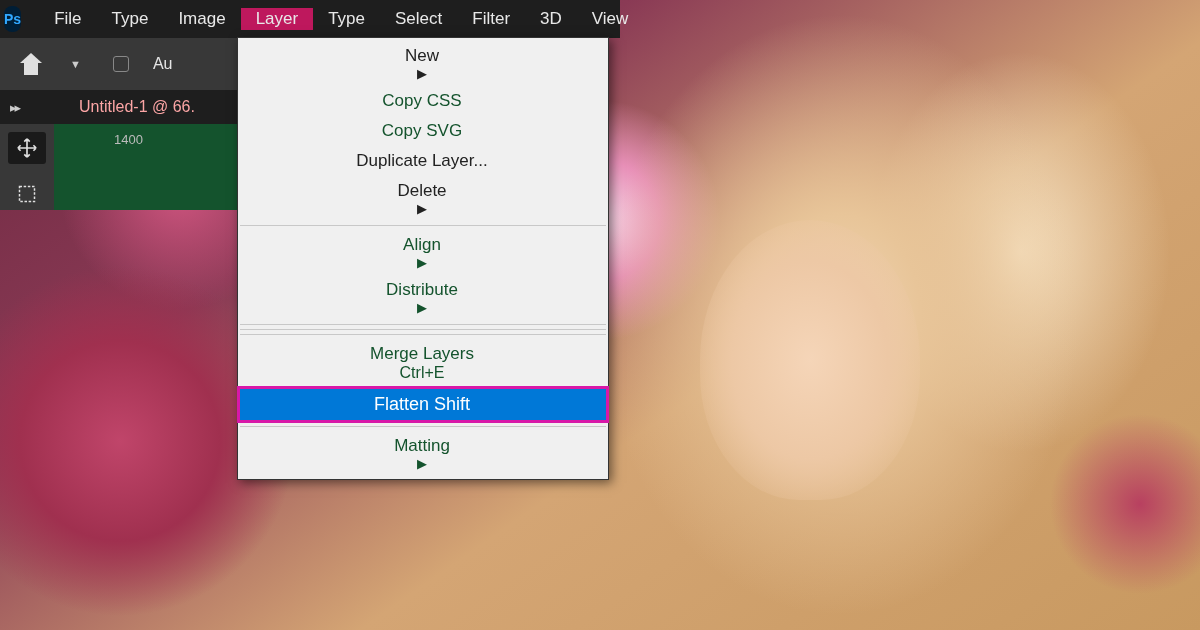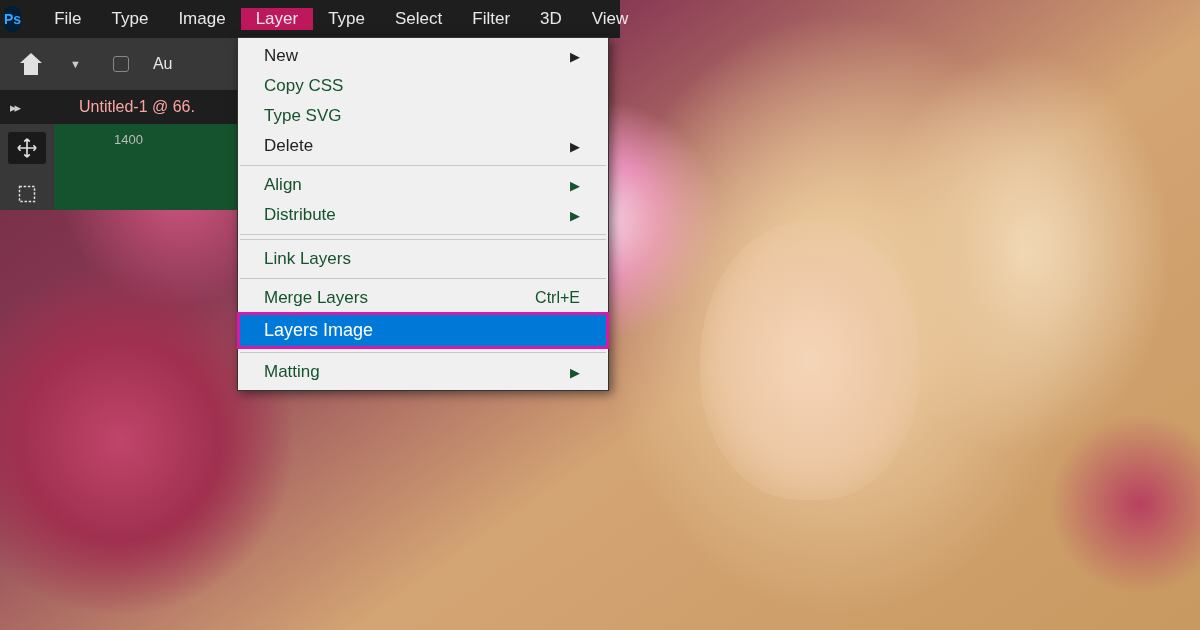--- a/index.html
+++ b/index.html
@@ -200,6 +200,7 @@
     color: #222;
     cursor: pointer;
     position: relative;
+    flex-direction: column;
   }
   .dd-item.disabled { color: #14532d; cursor: default; }
   .dd-item .arrow { 

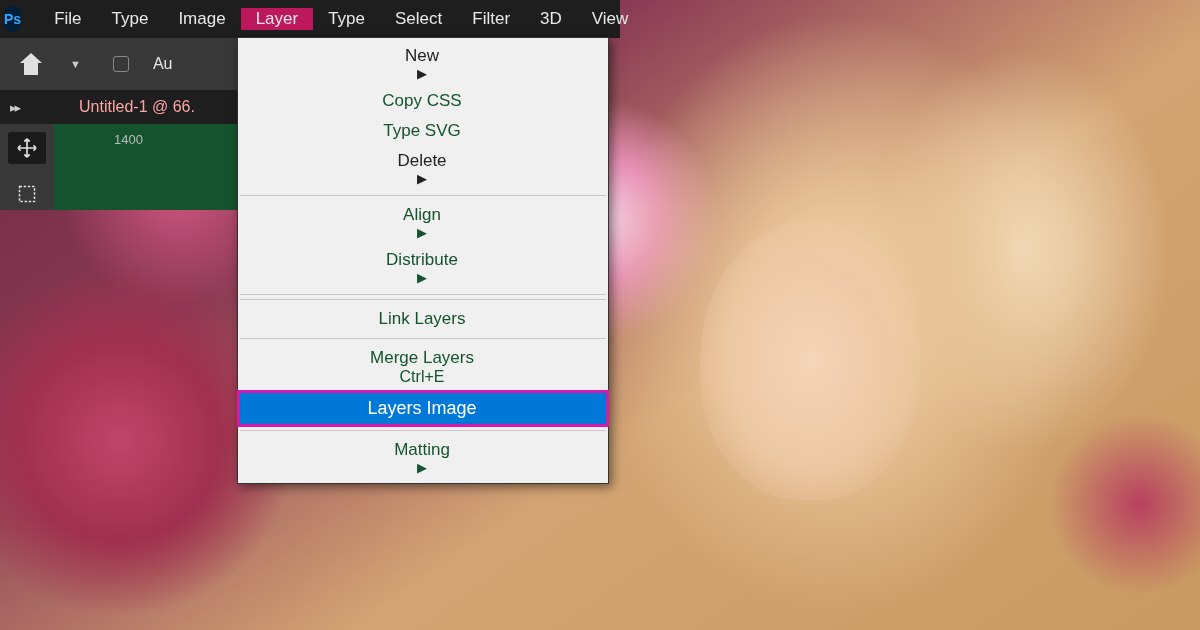--- a/index.html
+++ b/index.html
@@ -293,7 +293,7 @@
       <span>Copy CSS</span>
     </div>
     <div class="dd-item disabled">
-      <span>Type SVG</span>
+      <span>Copy SVG</span>
     </div>
     <div class="dd-item">
       <span>Delete</span>

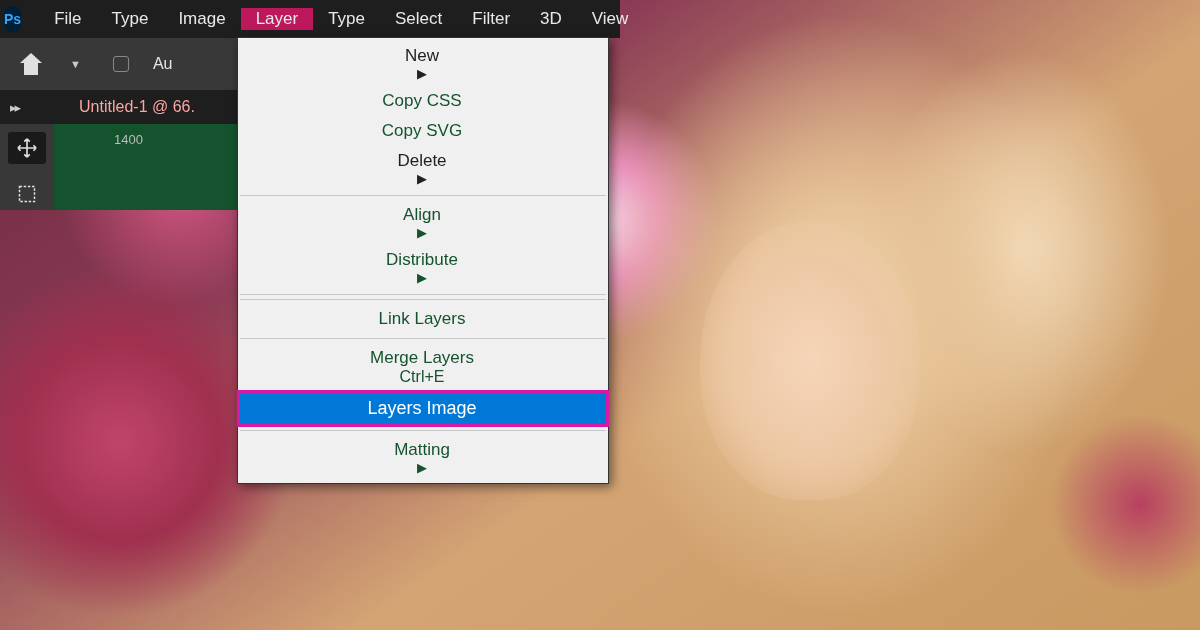--- a/index.html
+++ b/index.html
@@ -296,6 +296,9 @@
       <span>Copy SVG</span>
     </div>
     <div class="dd-item">
+      <span>Duplicate Layer...</span>
+    </div>
+    <div class="dd-item">
       <span>Delete</span>
       <span class="arrow">▶</span>
     </div>

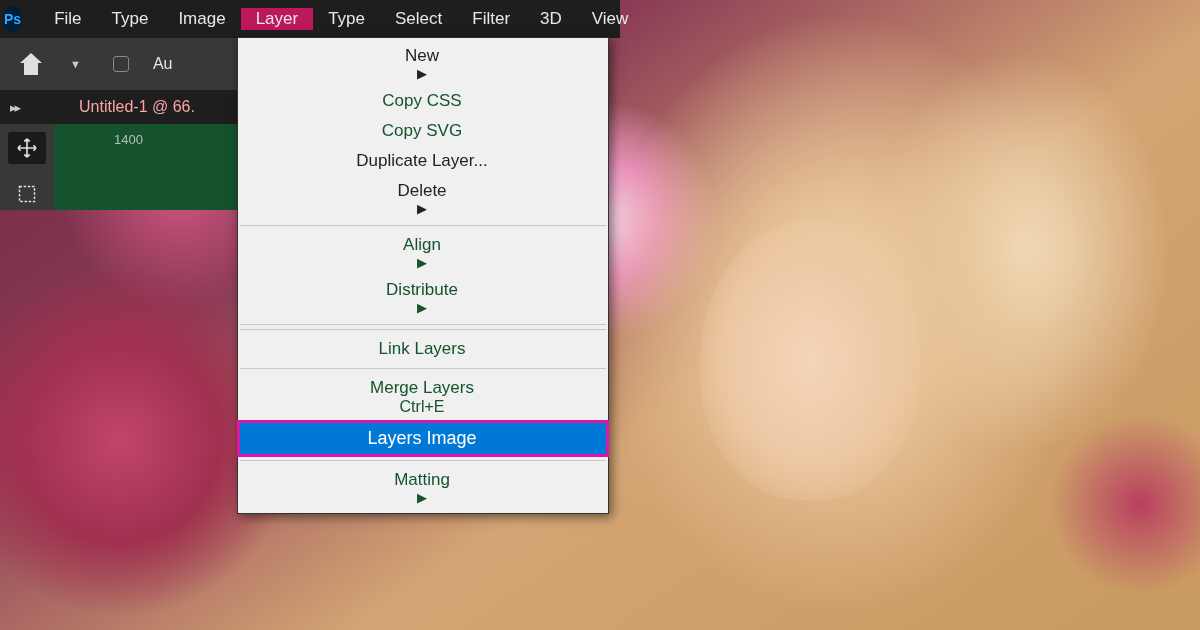--- a/index.html
+++ b/index.html
@@ -313,9 +313,6 @@
     </div>
     <div class="dd-sep"></div>
     <div class="dd-sep"></div>
-    <div class="dd-item disabled">
-      <span>Link Layers</span>
-    </div>
     <div class="dd-sep"></div>
     <div class="dd-item disabled">
       <span>Merge Layers</span>

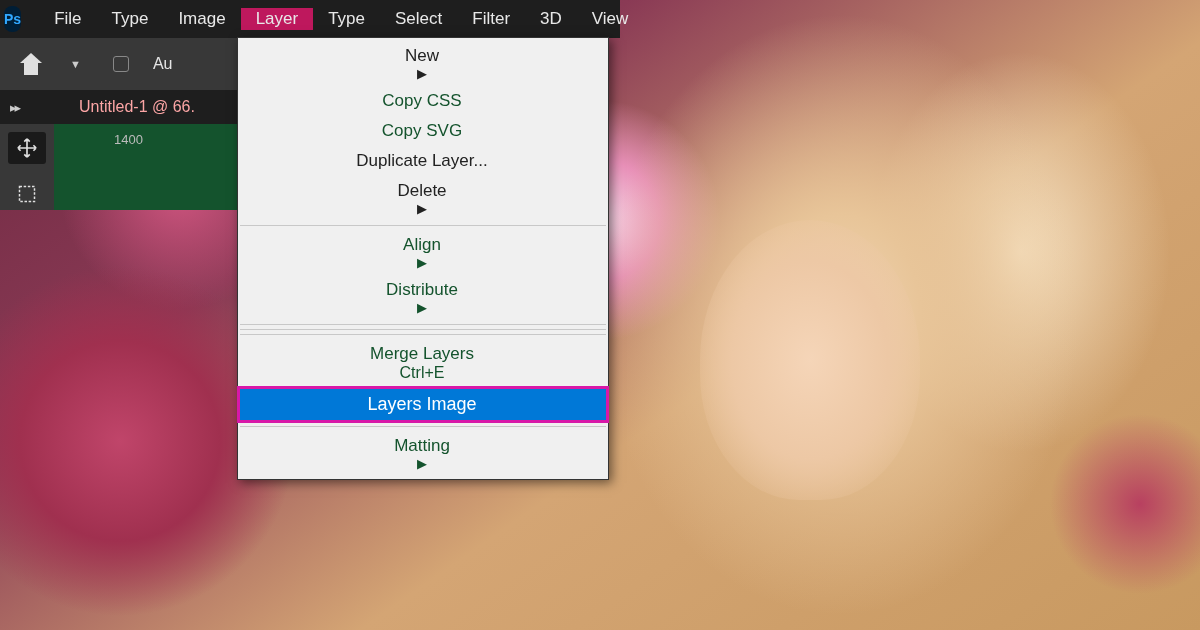--- a/index.html
+++ b/index.html
@@ -319,7 +319,7 @@
       <span class="dd-shortcut">Ctrl+E</span>
     </div>
     <div class="dd-item highlighted">
-      <span>Layers Image</span>
+      <span>Flatten Shift</span>
     </div>
     <div class="dd-sep"></div>
     <div class="dd-item disabled">

